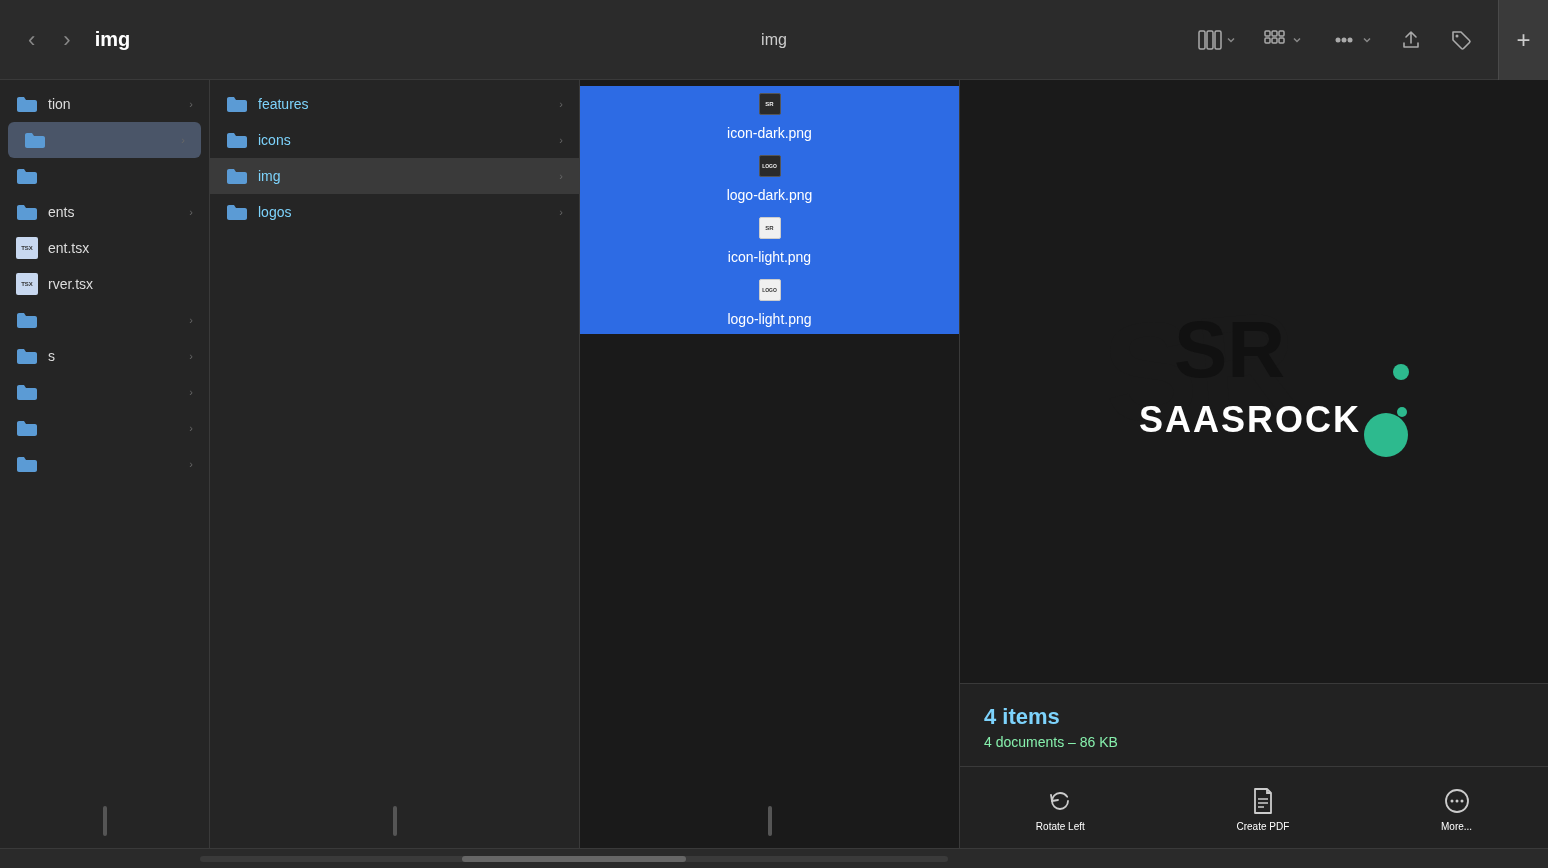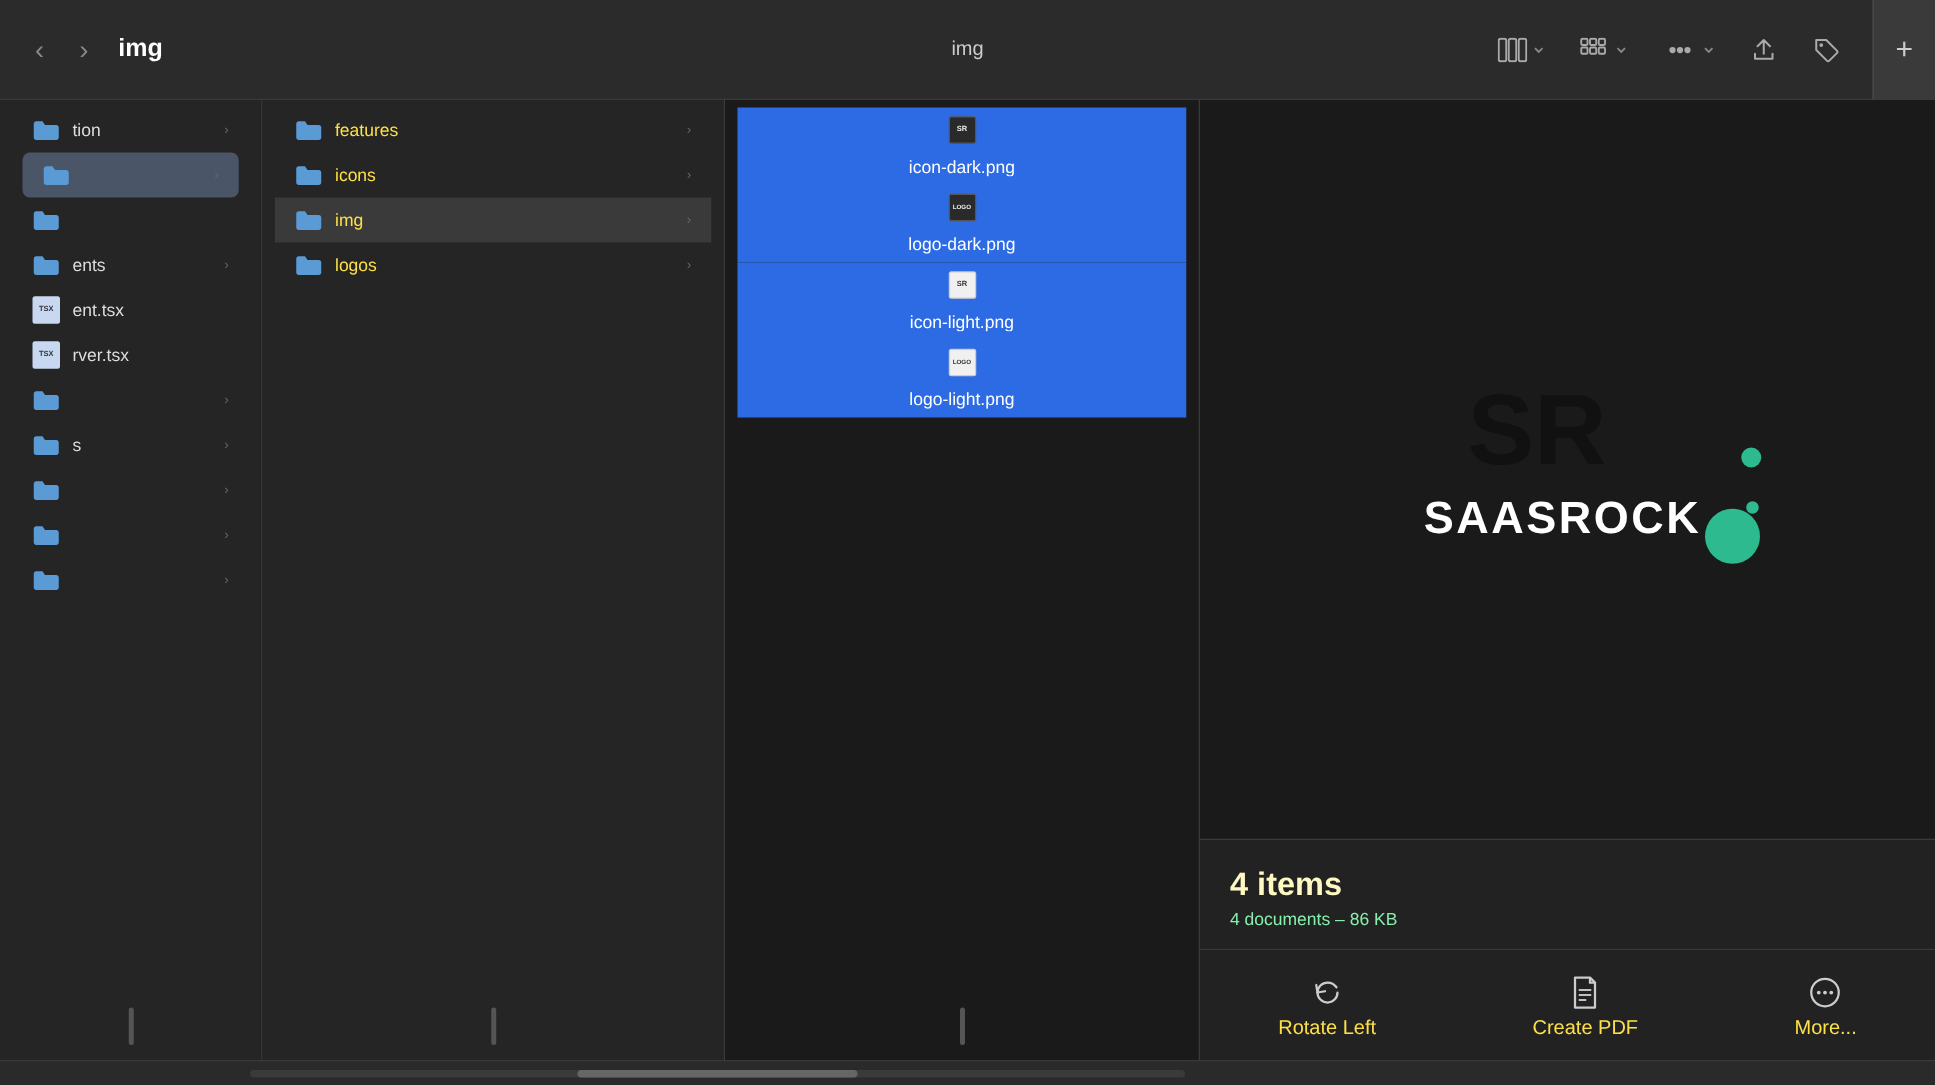--- a/index.html
+++ b/index.html
@@ -89,7 +89,7 @@
     .col-3 { width: 380px; background: #1a1a1a; }
     .col-4 { flex: 1; background: #1a1a1a; border-right: none; }
 
-    .col-items { flex: 1; overflow-y: auto; padding: 6px 10px; }
+    .col-items { flex: 1; overflow-y: auto; padding: 6px 0; }
 
     
     .file-row {

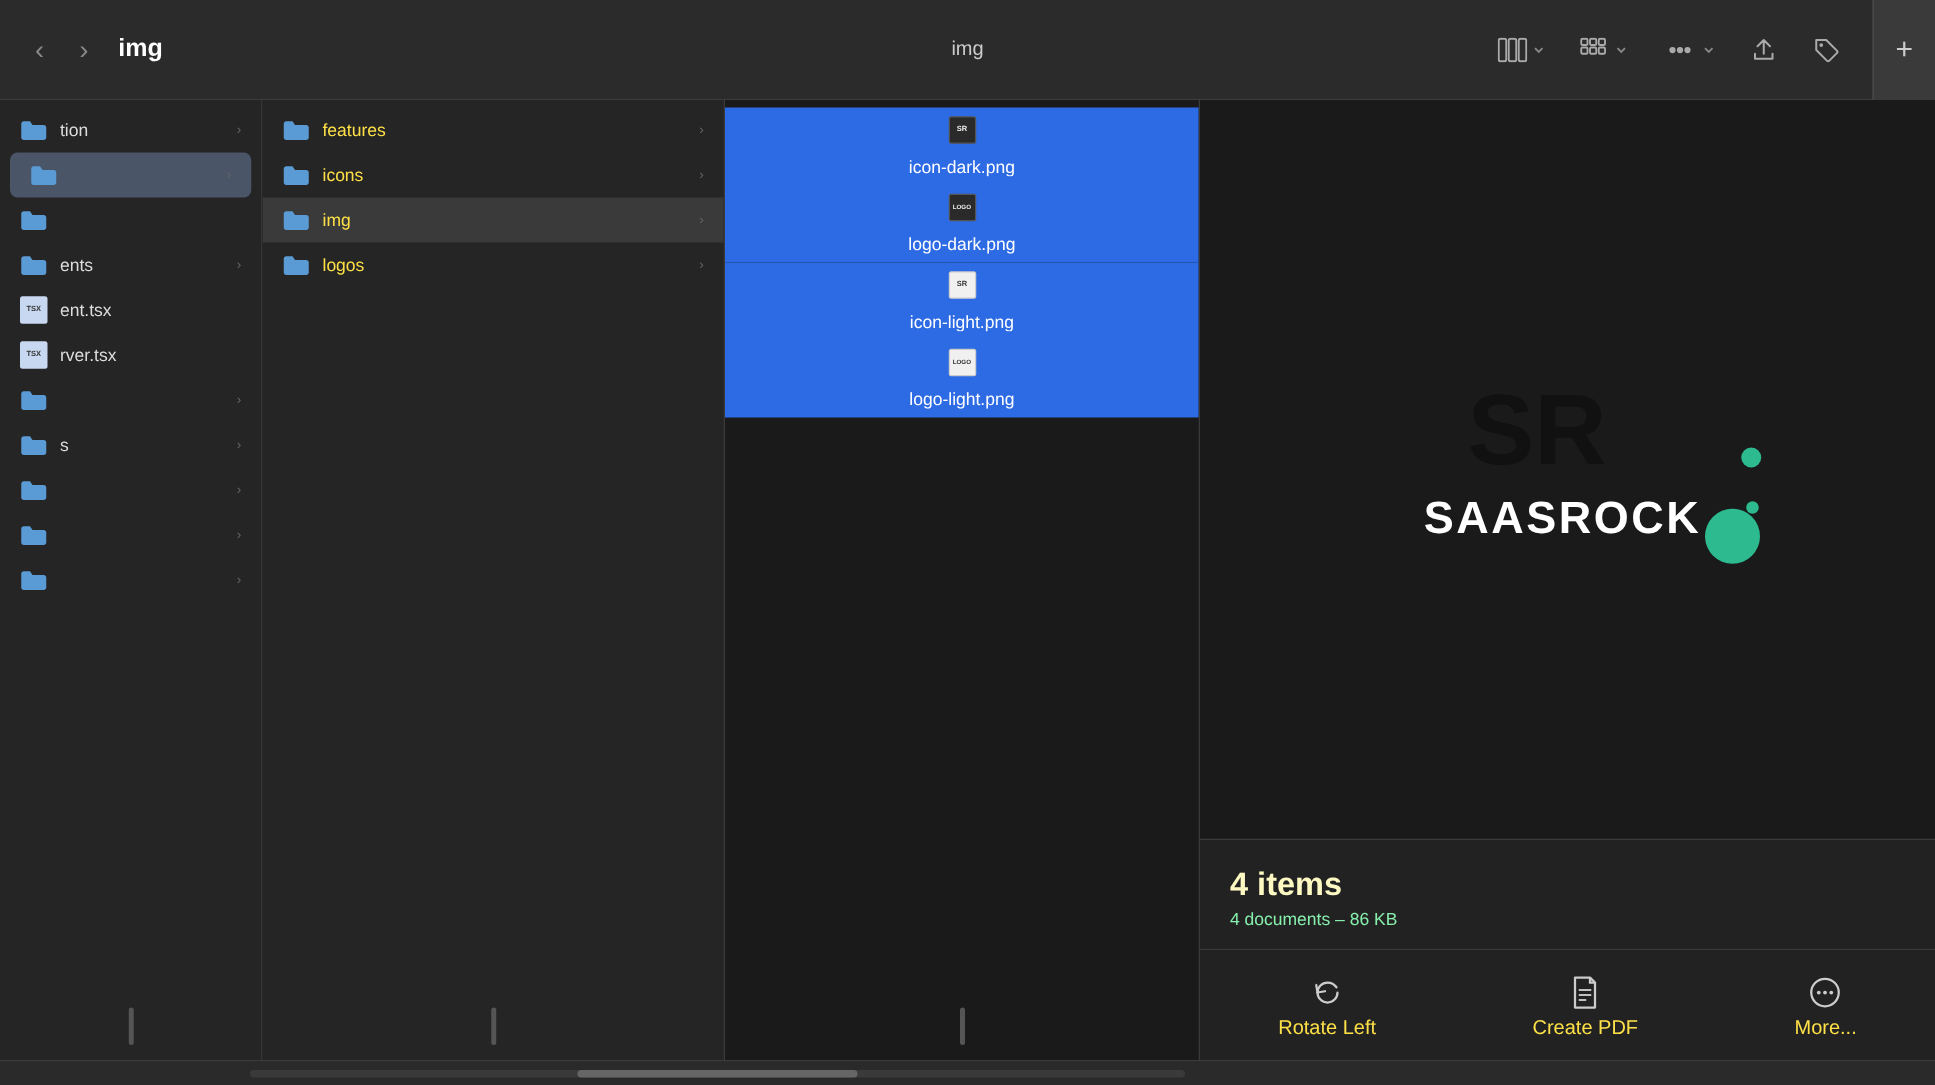--- a/index.html
+++ b/index.html
@@ -128,7 +128,7 @@
     .row-label {
       flex: 1;
       font-size: 14px;
-      color: #fde047;
+      color: #7dd3fc;
       white-space: nowrap;
       overflow: hidden;
       text-overflow: ellipsis;

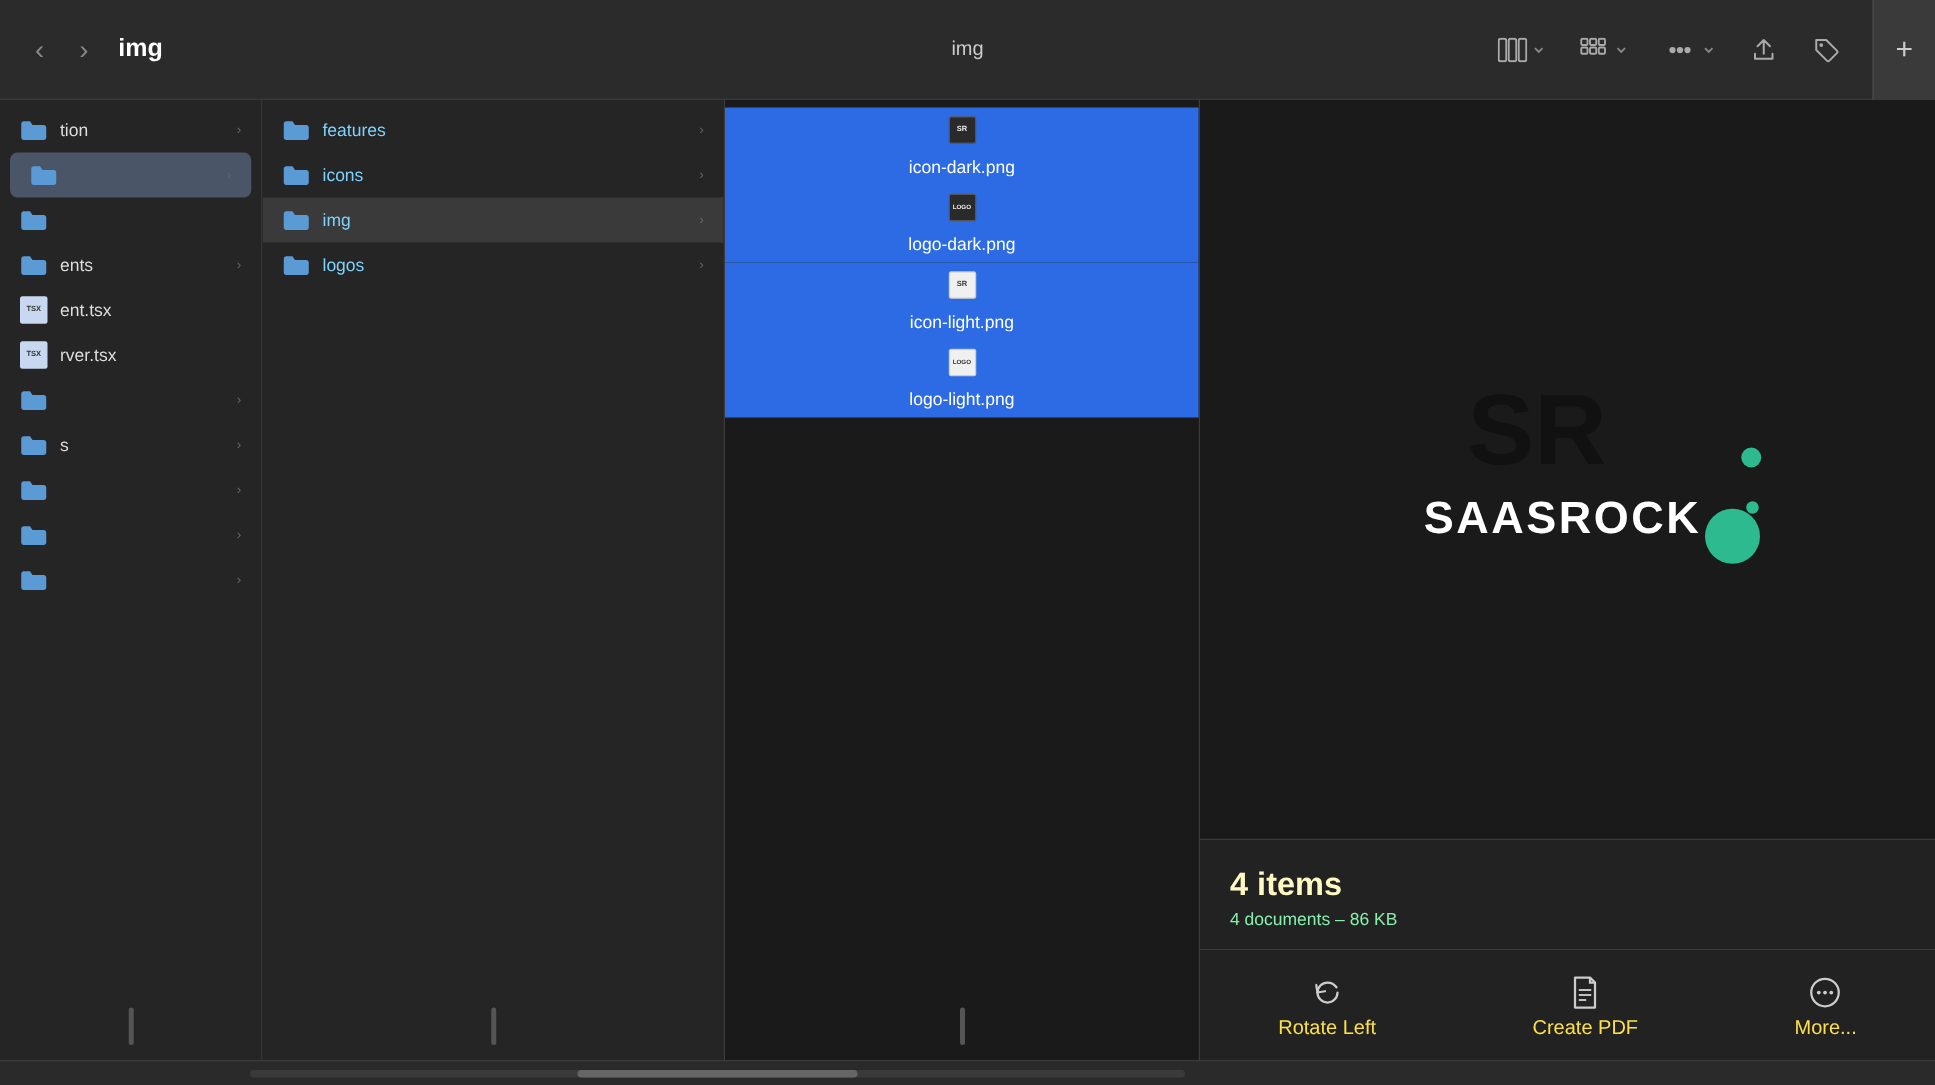--- a/index.html
+++ b/index.html
@@ -185,9 +185,9 @@
       background: #222;
     }
     .preview-count {
-      font-size: 26px;
+      font-size: 22px;
       font-weight: 600;
-      color: #fef9c3;
+      color: #7dd3fc;
       margin-bottom: 4px;
     }
     .preview-desc {

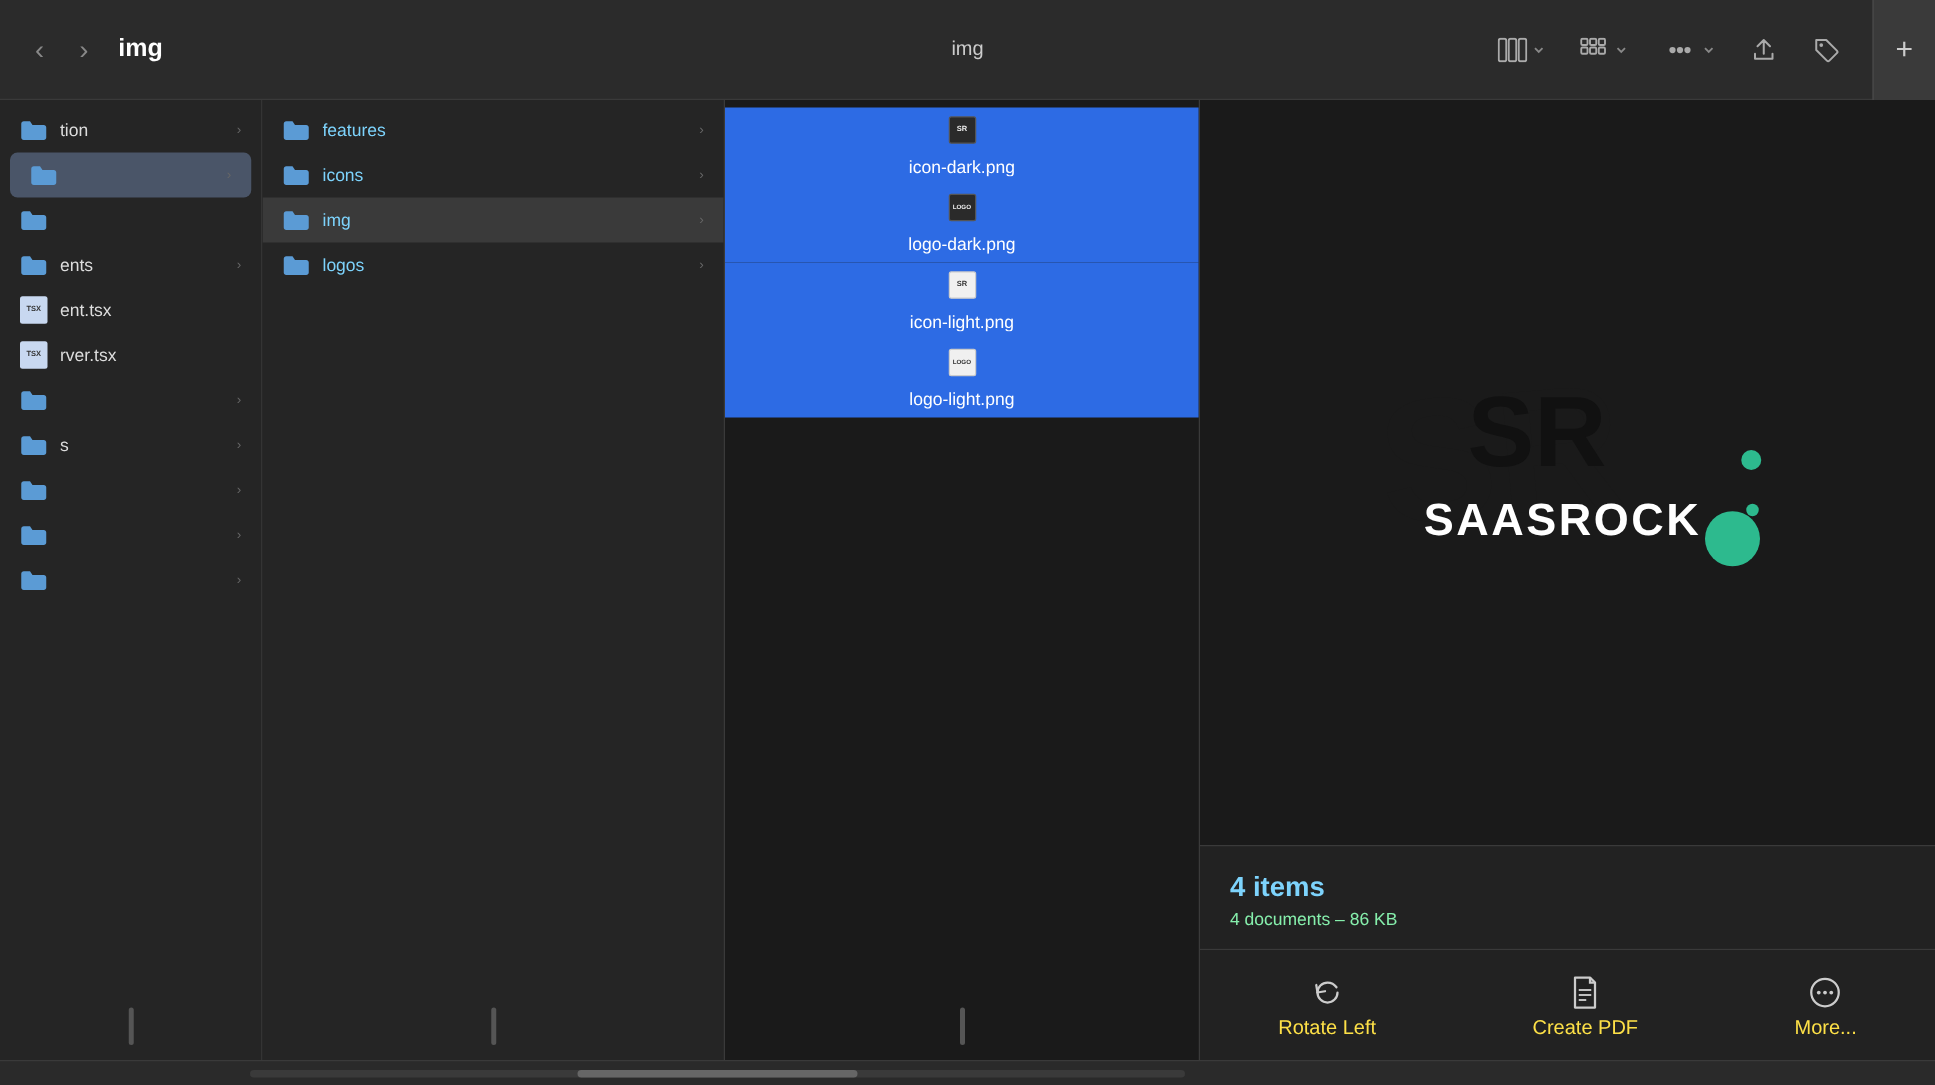--- a/index.html
+++ b/index.html
@@ -204,13 +204,13 @@
     .preview-action-btn {
       background: none;
       border: none;
-      color: #fde047;
+      color: #ffffff;
       cursor: pointer;
       display: flex;
       flex-direction: column;
       align-items: center;
       gap: 6px;
-      font-size: 16px;
+      font-size: 10px;
       padding: 8px 20px;
       border-radius: 8px;
     }

